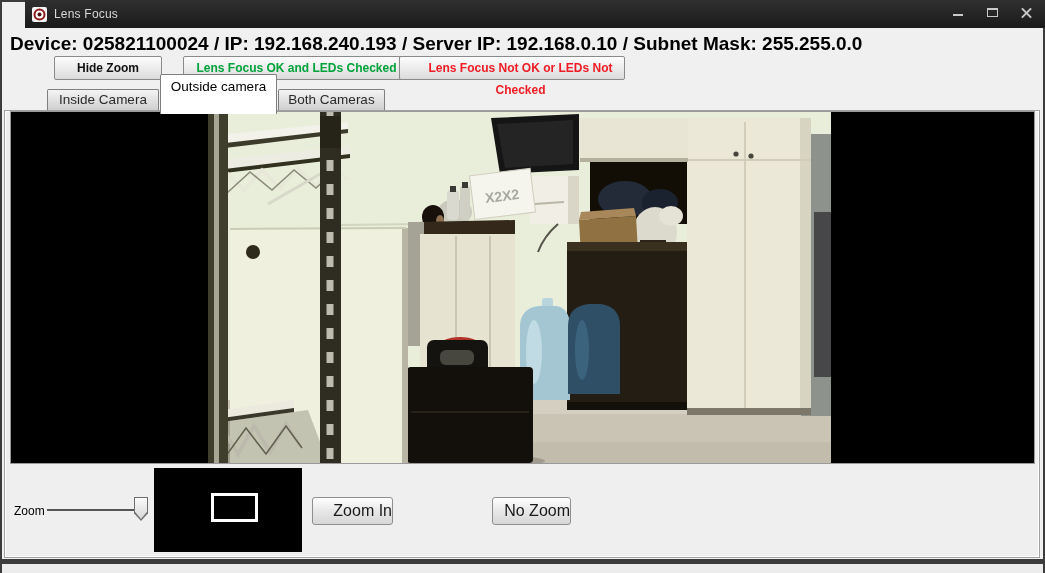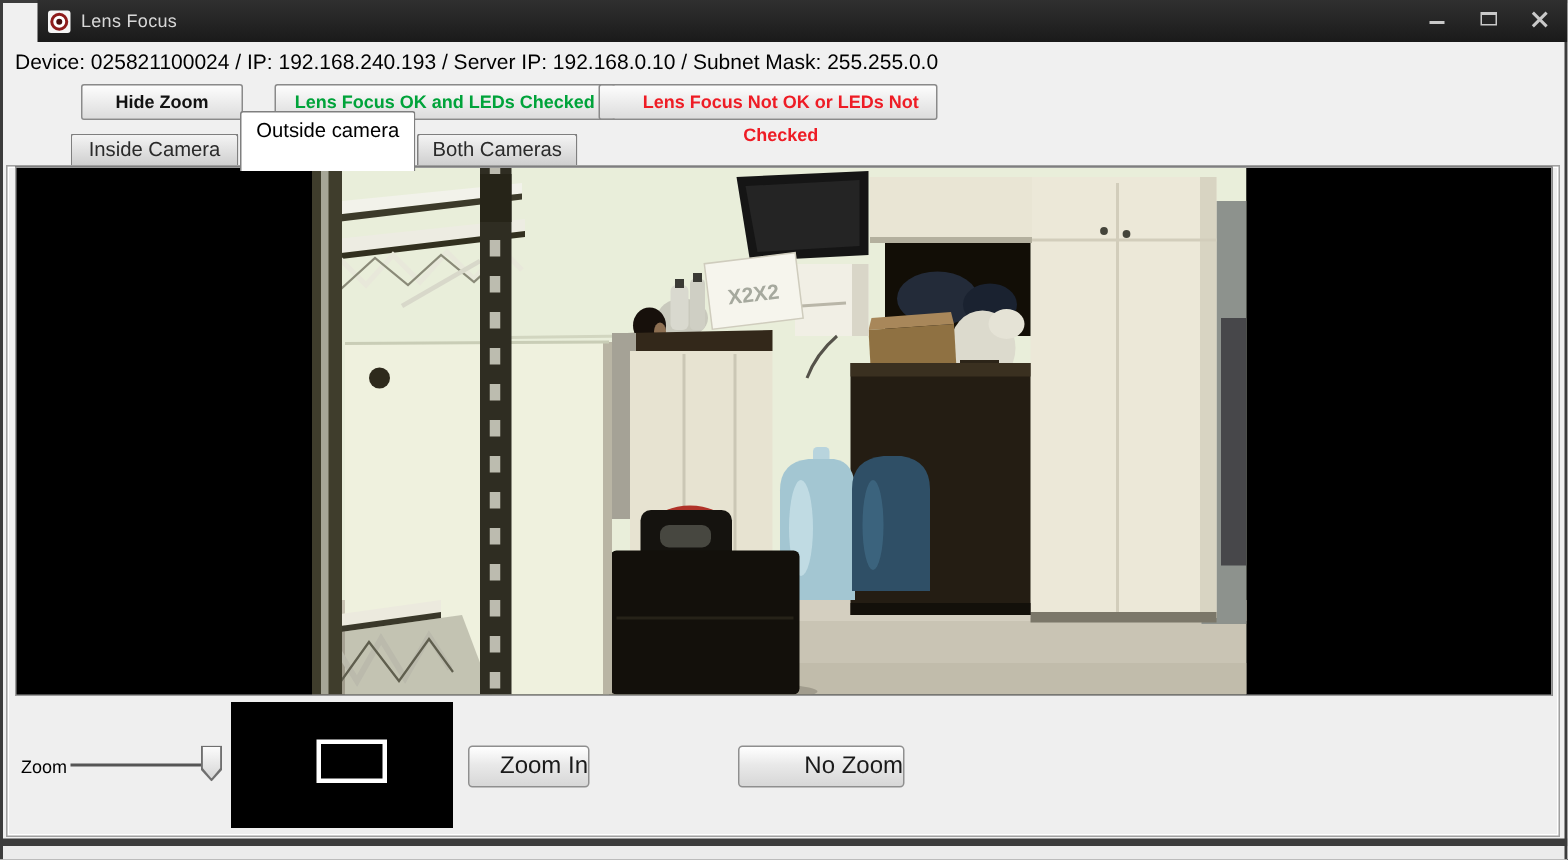--- a/index.html
+++ b/index.html
@@ -32,7 +32,7 @@
   .glyph-close::after { transform:rotate(-45deg); }
 
   
-  .info-line { position:absolute; left:10px; top:33px; font-size:14px; font-weight:normal; color:#000; }
+  .info-line { position:absolute; left:10px; top:33px; font-size:19px; font-weight:bold; color:#000; }
 
   
   .top-btn {

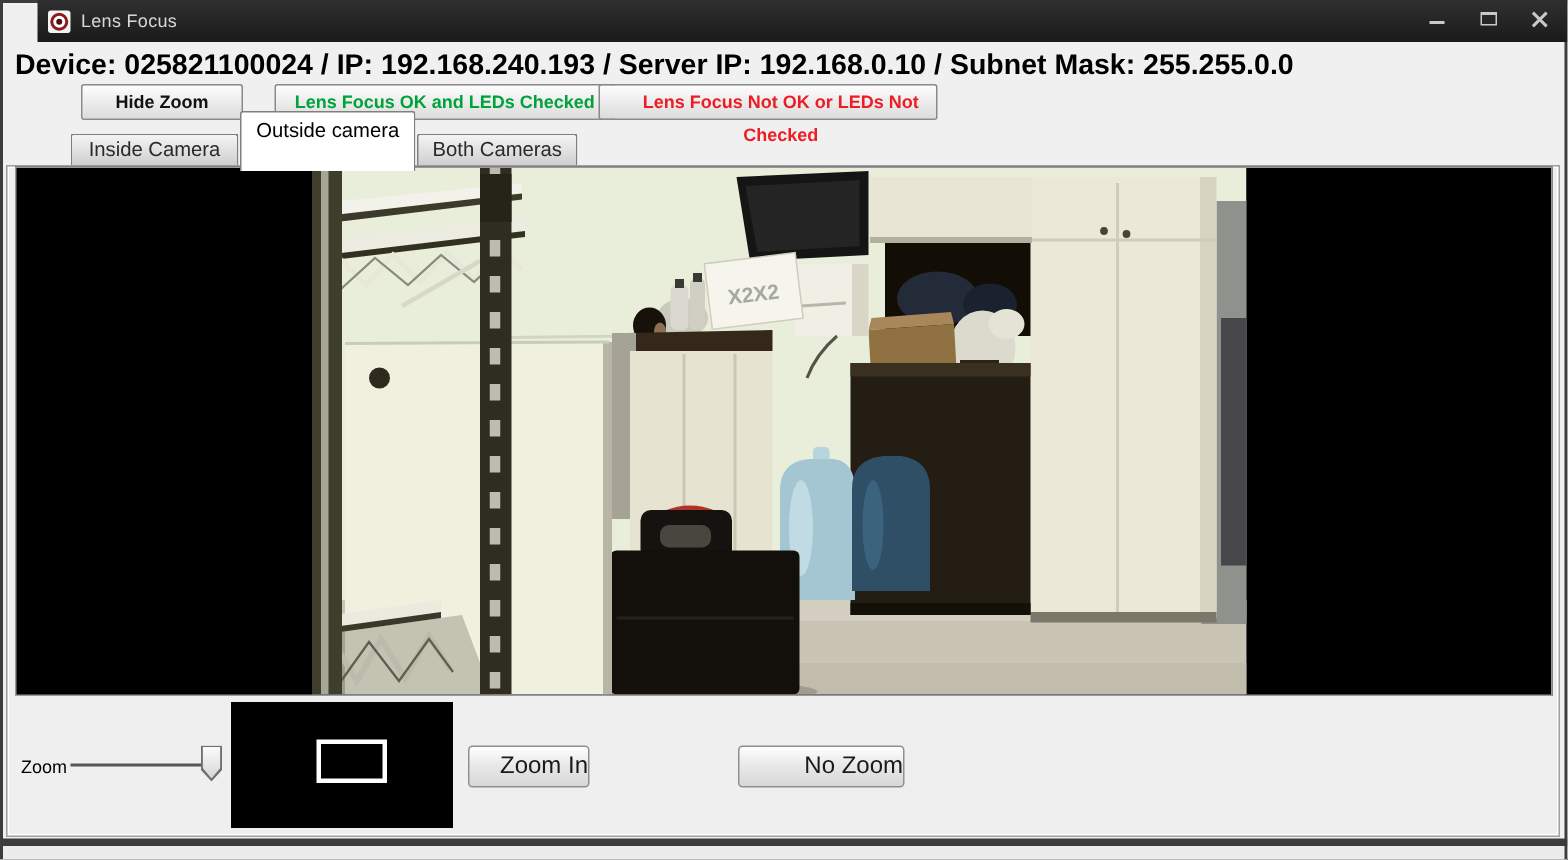--- a/index.html
+++ b/index.html
@@ -92,7 +92,7 @@
   }
   .btn-zin { left:312px; width:81px; }
   .btn-zout { left:399px; width:89px; }
-  .btn-znone { left:492px; width:111px; }
+  .btn-znone { left:492px; width:79px; }
 </style>
 </head>
 <body>

